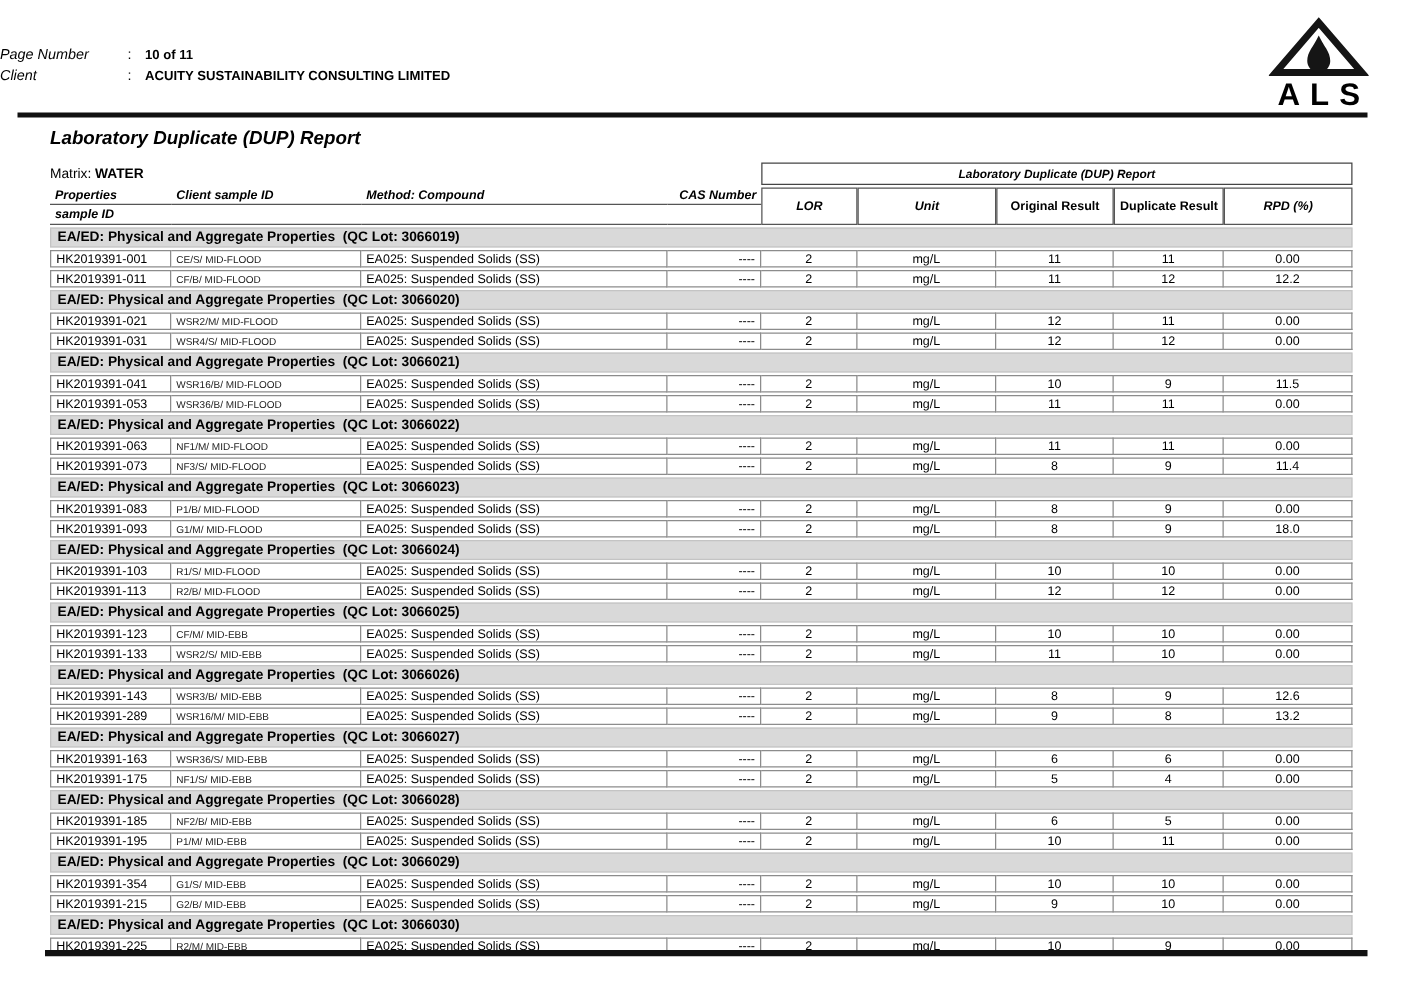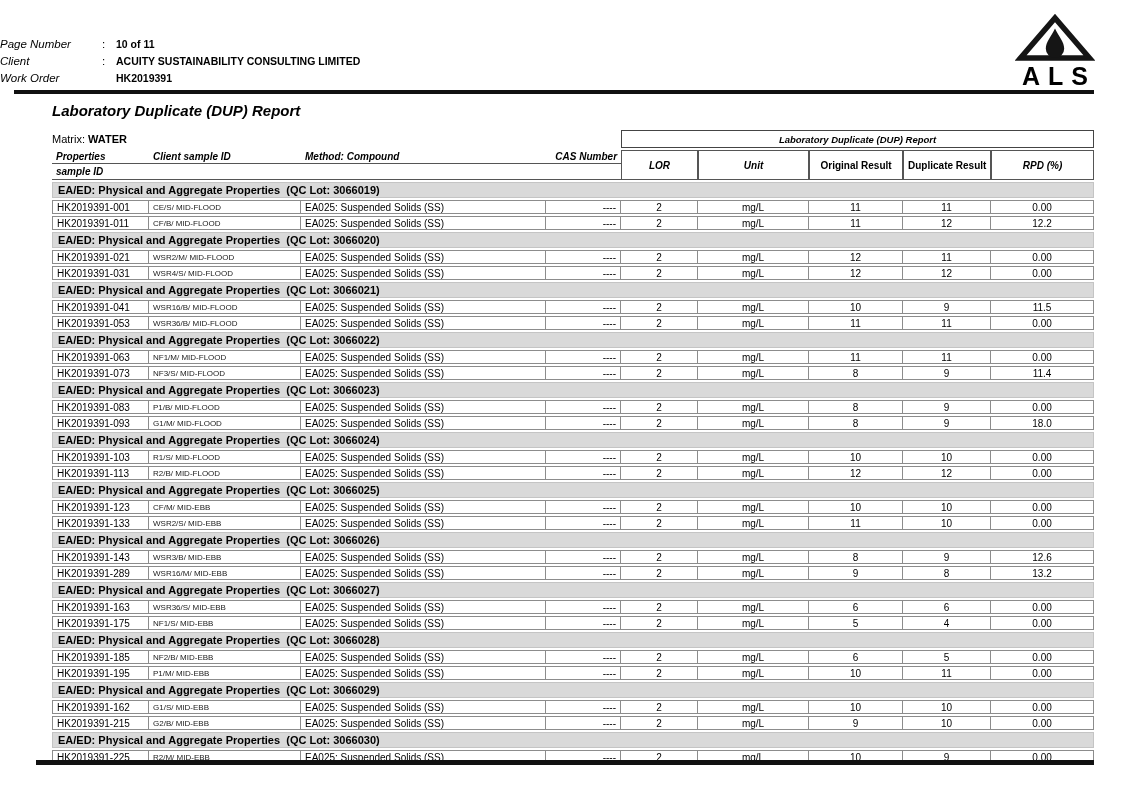--- a/index.html
+++ b/index.html
@@ -74,11 +74,6 @@
     <span class="meta-label">Client</span>
     <span class="meta-colon">:</span>
     <span class="meta-value">ACUITY SUSTAINABILITY CONSULTING LIMITED</span>
-  </div>
-  <div class="meta-row">
-    <span class="meta-label">Work Order</span>
-    <span class="meta-colon"></span>
-    <span class="meta-value">HK2019391</span>
   </div>
 </div>
 

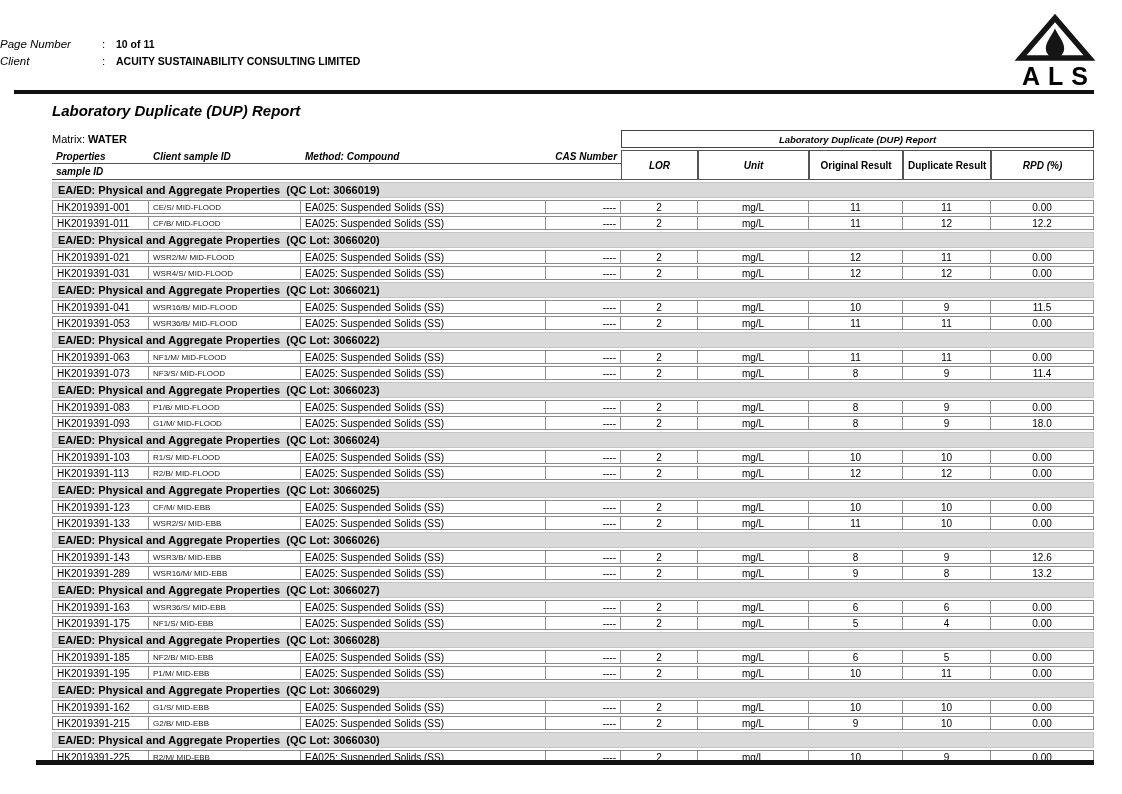--- a/index.html
+++ b/index.html
@@ -25,7 +25,7 @@
   .rule-bottom { position:absolute; left:36px; right:28px; top:760px; height:5px; background:#111111; }
 
   
-  .content { position:absolute; left:52px; top:102px; width:1042px; }
+  .content { position:absolute; left:40px; top:102px; width:1042px; }
   .report-title { font-size:15px; font-weight:bold; font-style:italic; margin-bottom:9px; }
 
   table.dup { border-collapse:separate; border-spacing:0 2px; width:1042px;

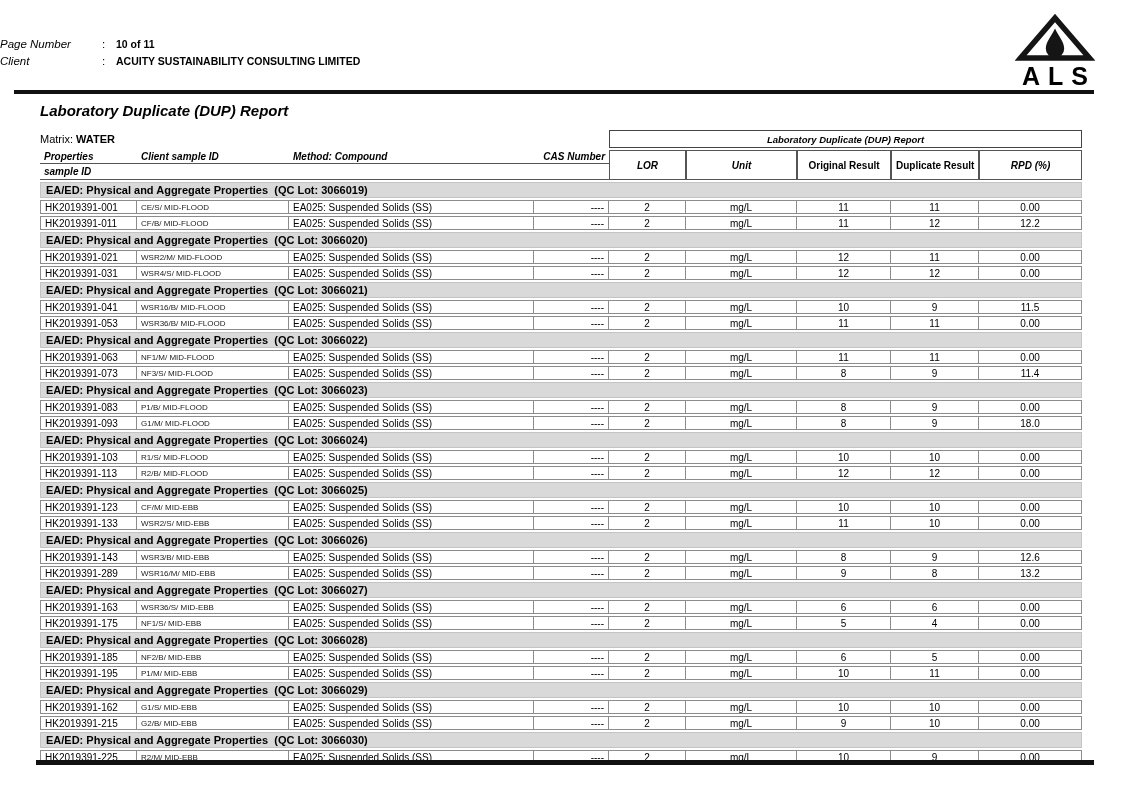--- a/index.html
+++ b/index.html
@@ -385,7 +385,7 @@
           <td colspan="9">EA/ED: Physical and Aggregate Properties&nbsp;&nbsp;(QC Lot: 3066029)</td>
         </tr>
         <tr class="data-row">
-          <td class="c-lab">HK2019391-162</td>
+          <td class="c-lab">HK2019391-354</td>
           <td class="c-client">G1/S/ MID-EBB</td>
           <td class="c-method">EA025: Suspended Solids (SS)</td>
           <td class="c-cas">----</td>

